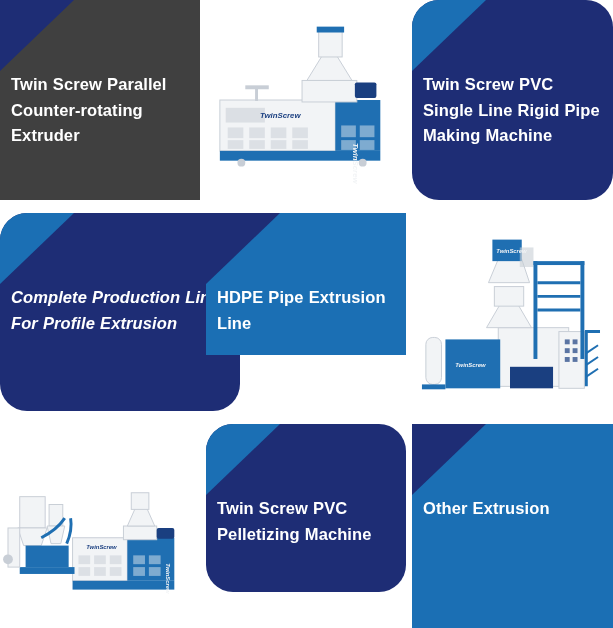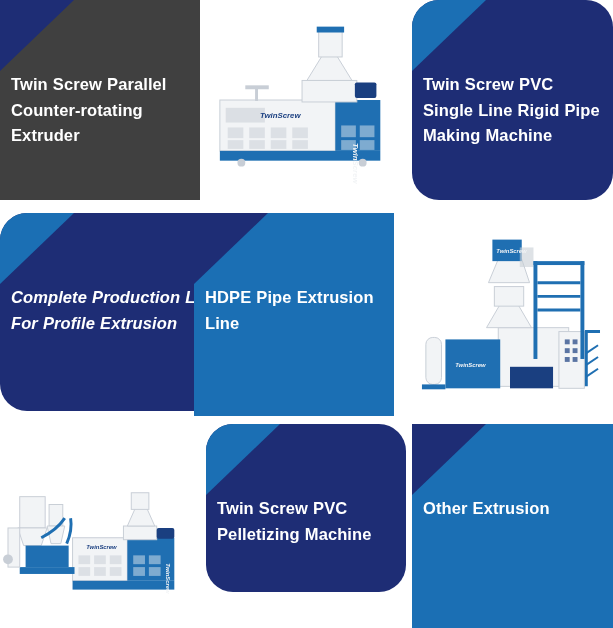--- a/index.html
+++ b/index.html
@@ -135,7 +135,7 @@
         <h3 class="tile-title">Complete Production Line For Profile Extrusion</h3>
       </div>
     </div>
-    <div class="cell" style="left: 194px; top: 213px; width: 200px; height: 203px;">
+    <div class="cell" style="left: 206px; top: 213px; width: 200px; height: 142px;">
       <div class="tile blue-body" style="background:#1b6fb4">
         <svg class="corner" viewBox="0 0 74 71" width="74" height="71" preserveAspectRatio="none">
           <polygon points="0,0 74,0 0,71" fill="#1e2d75"></polygon>

